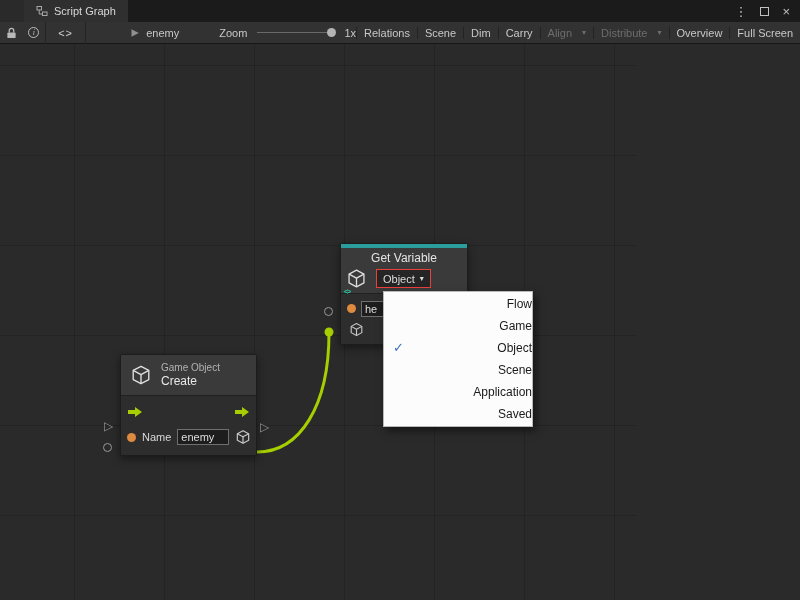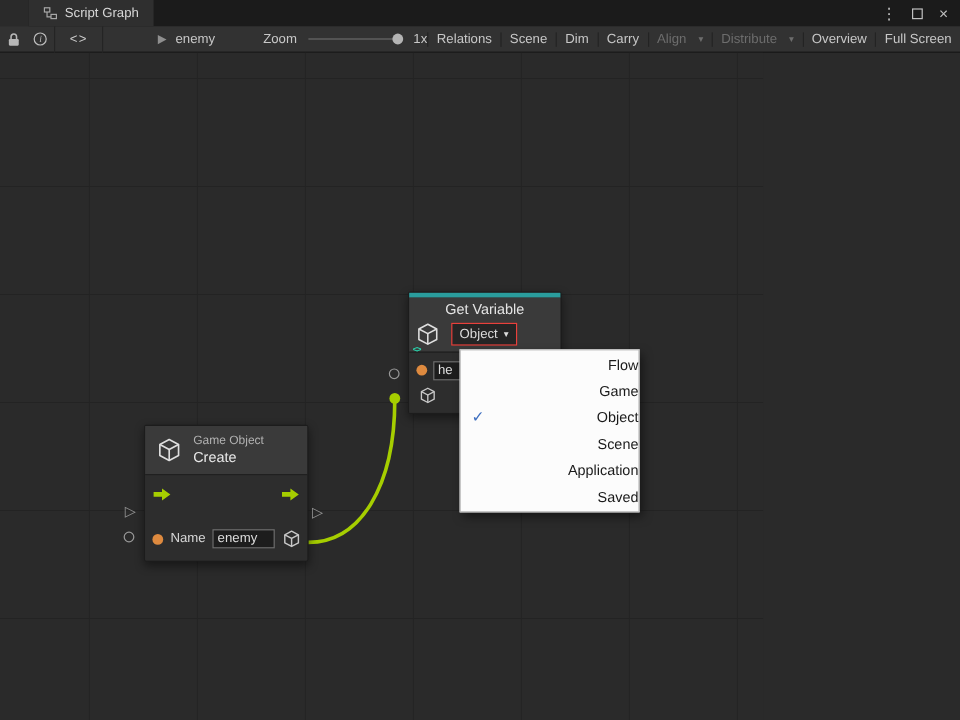--- a/index.html
+++ b/index.html
@@ -69,7 +69,7 @@
   .create-title{font-size:12px;color:#e8e8e8;}
   .create-body{border-top:1px solid #202020;background:#2d2d2d;padding:3px 0 5px;}
   .flow-row{display:flex;align-items:center;justify-content:space-between;height:25px;padding:0 6px;}
-  .name-row{display:flex;align-items:center;height:26px;padding:0 6px;gap:6px;margin-top:12px;}
+  .name-row{display:flex;align-items:center;height:26px;padding:0 6px;gap:6px;}
   .name-label{font-size:11px;color:#d8d8d8;}
   .name-field{width:52px;}
   .cube-out{margin-left:auto;}

